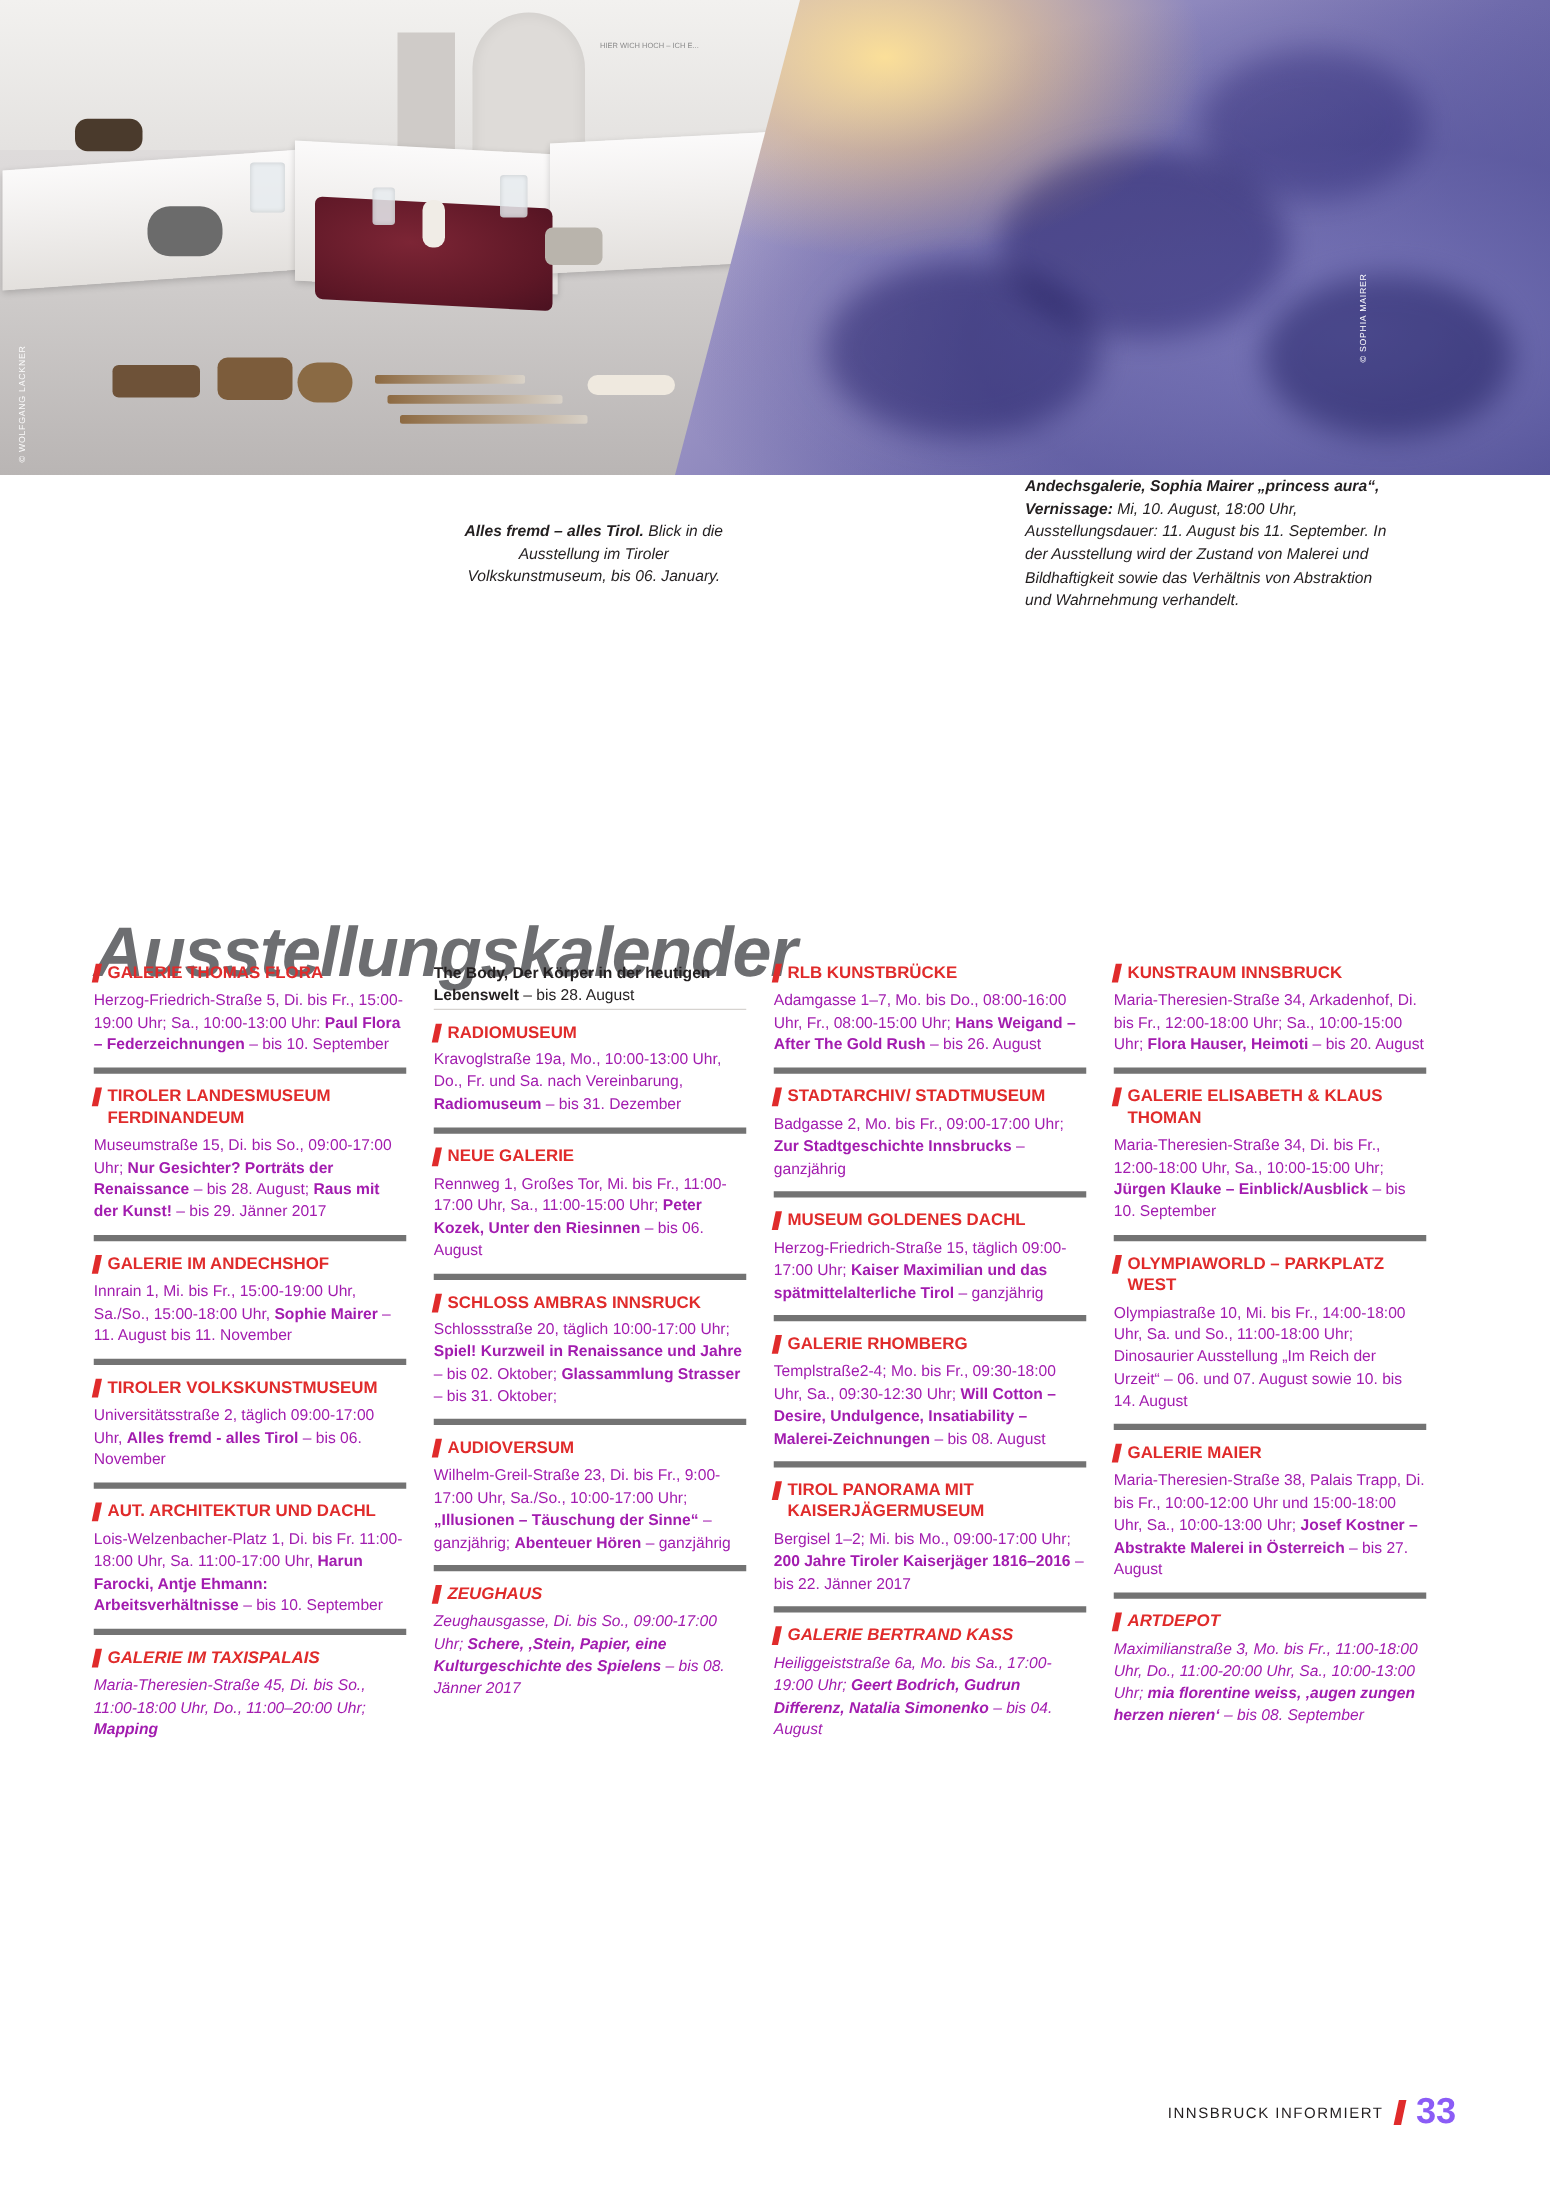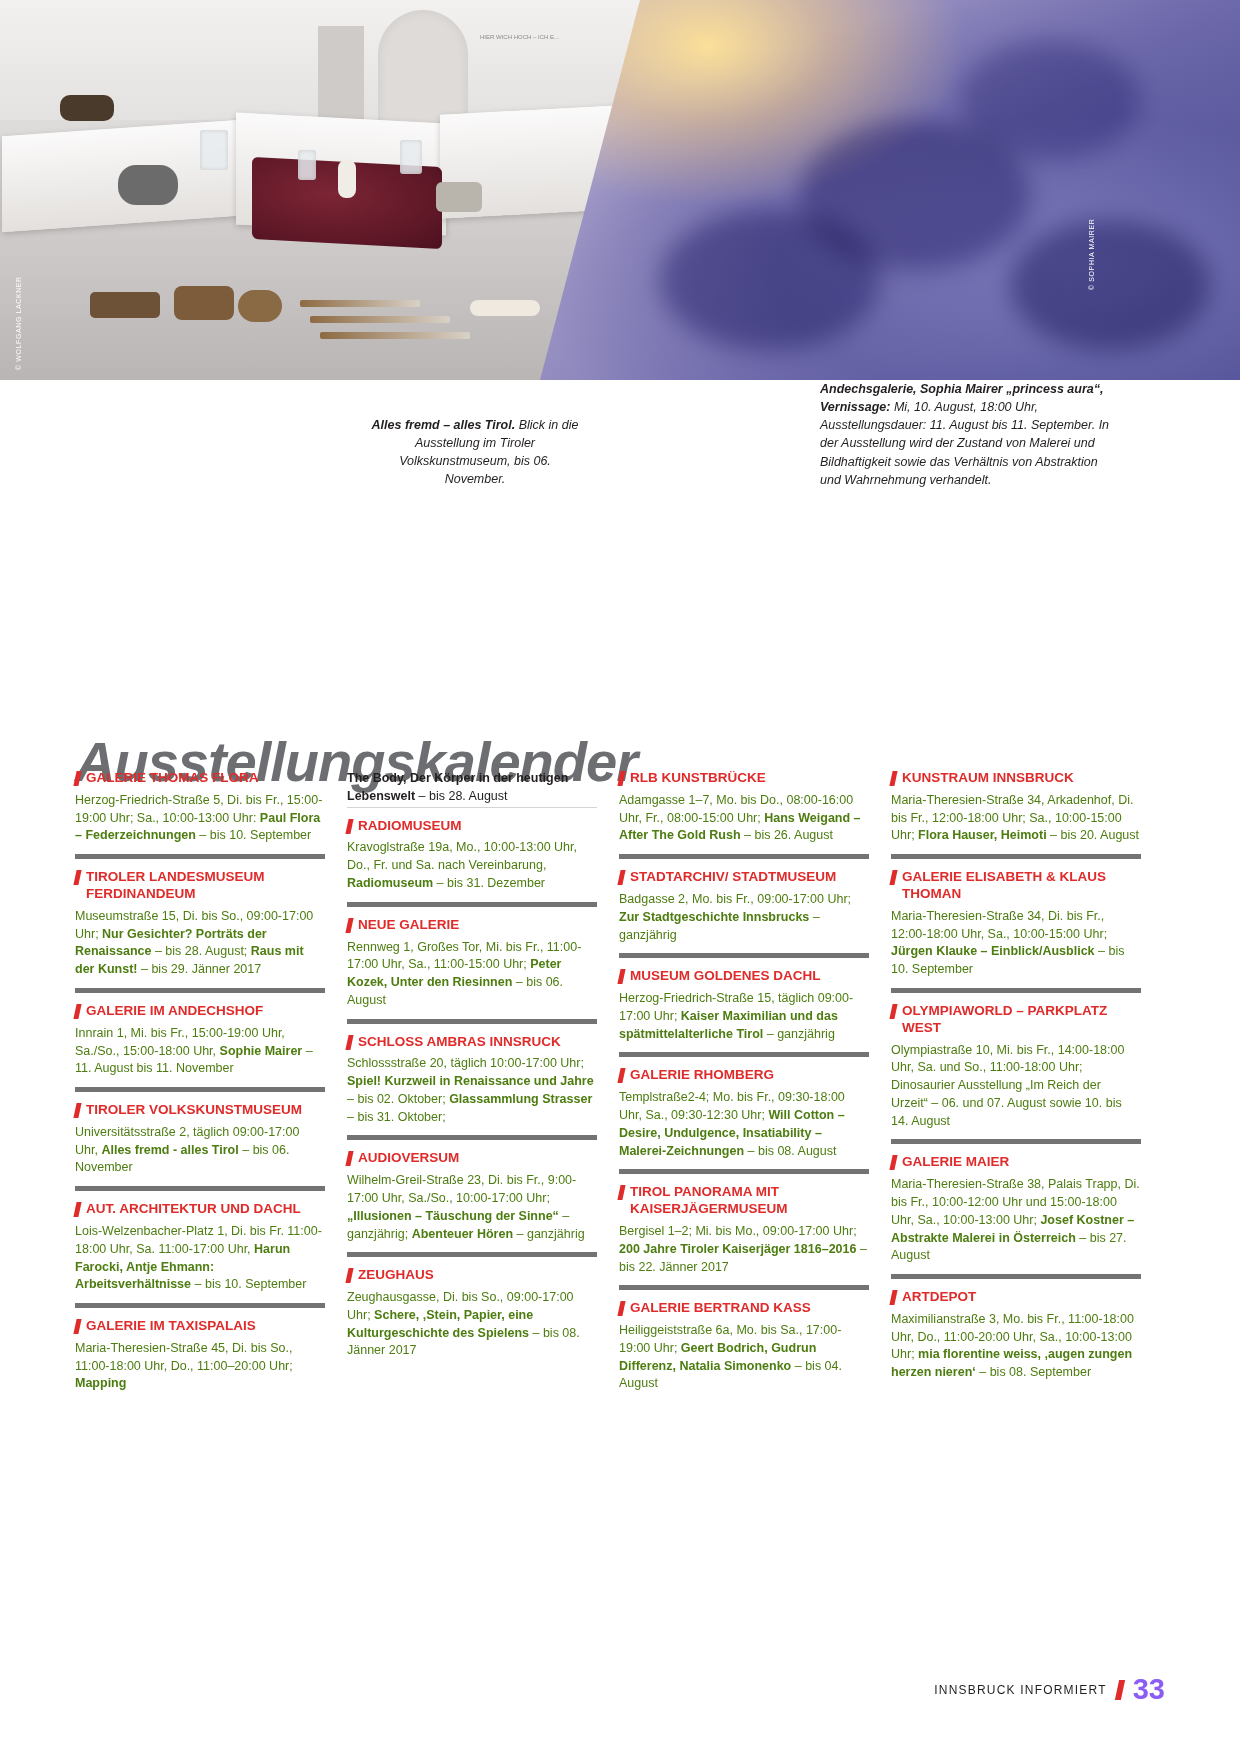--- a/index.html
+++ b/index.html
@@ -173,7 +173,7 @@
 
 <div class="captions">
   <div class="cap cap-left">
-    <b>Alles fremd – alles Tirol.</b><span> Blick in die Ausstellung im Tiroler Volkskunstmuseum, bis 06. November.</span>
+    <b>Alles fremd – alles Tirol.</b><span> Blick in die Ausstellung im Tiroler Volkskunstmuseum, bis 06. January.</span>
   </div>
   <div class="cap cap-right">
     <b>Andechsgalerie, Sophia Mairer „princess aura“, Vernissage:</b><span> Mi, 10. August, 18:00 Uhr, Ausstellungsdauer: 11. August bis 11. September. In der Ausstellung wird der Zustand von Malerei und Bildhaftigkeit sowie das Verhältnis von Abstraktion und Wahrnehmung verhandelt.</span>

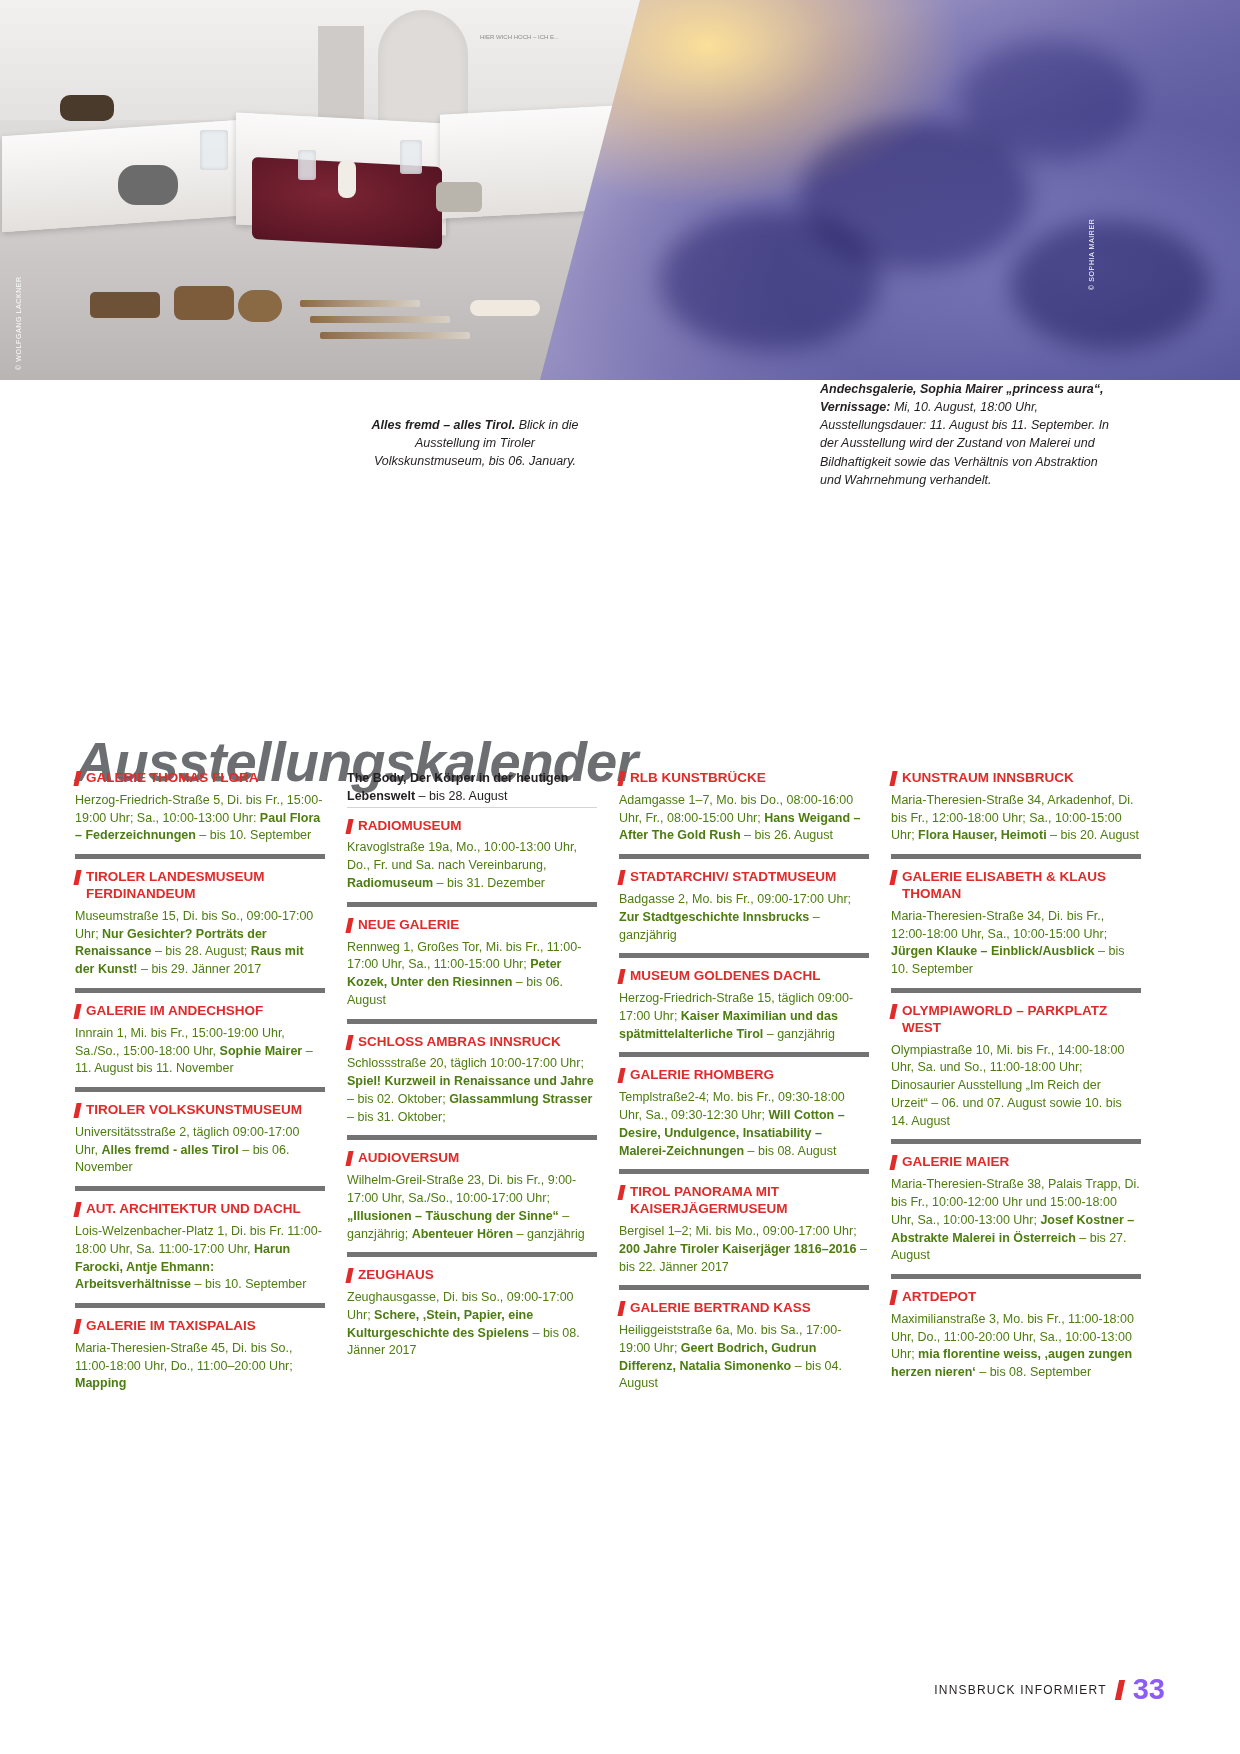--- a/index.html
+++ b/index.html
@@ -113,7 +113,7 @@
   }
   .venue .vtext { display:block; }
 
-  .body { font-size:12.5px; line-height:1.42; color:#4d7c0f; }
+  .body { font-size:12.5px; line-height:1.42; color:#a21caf; }
   .body b { font-weight:bold; }
 
   

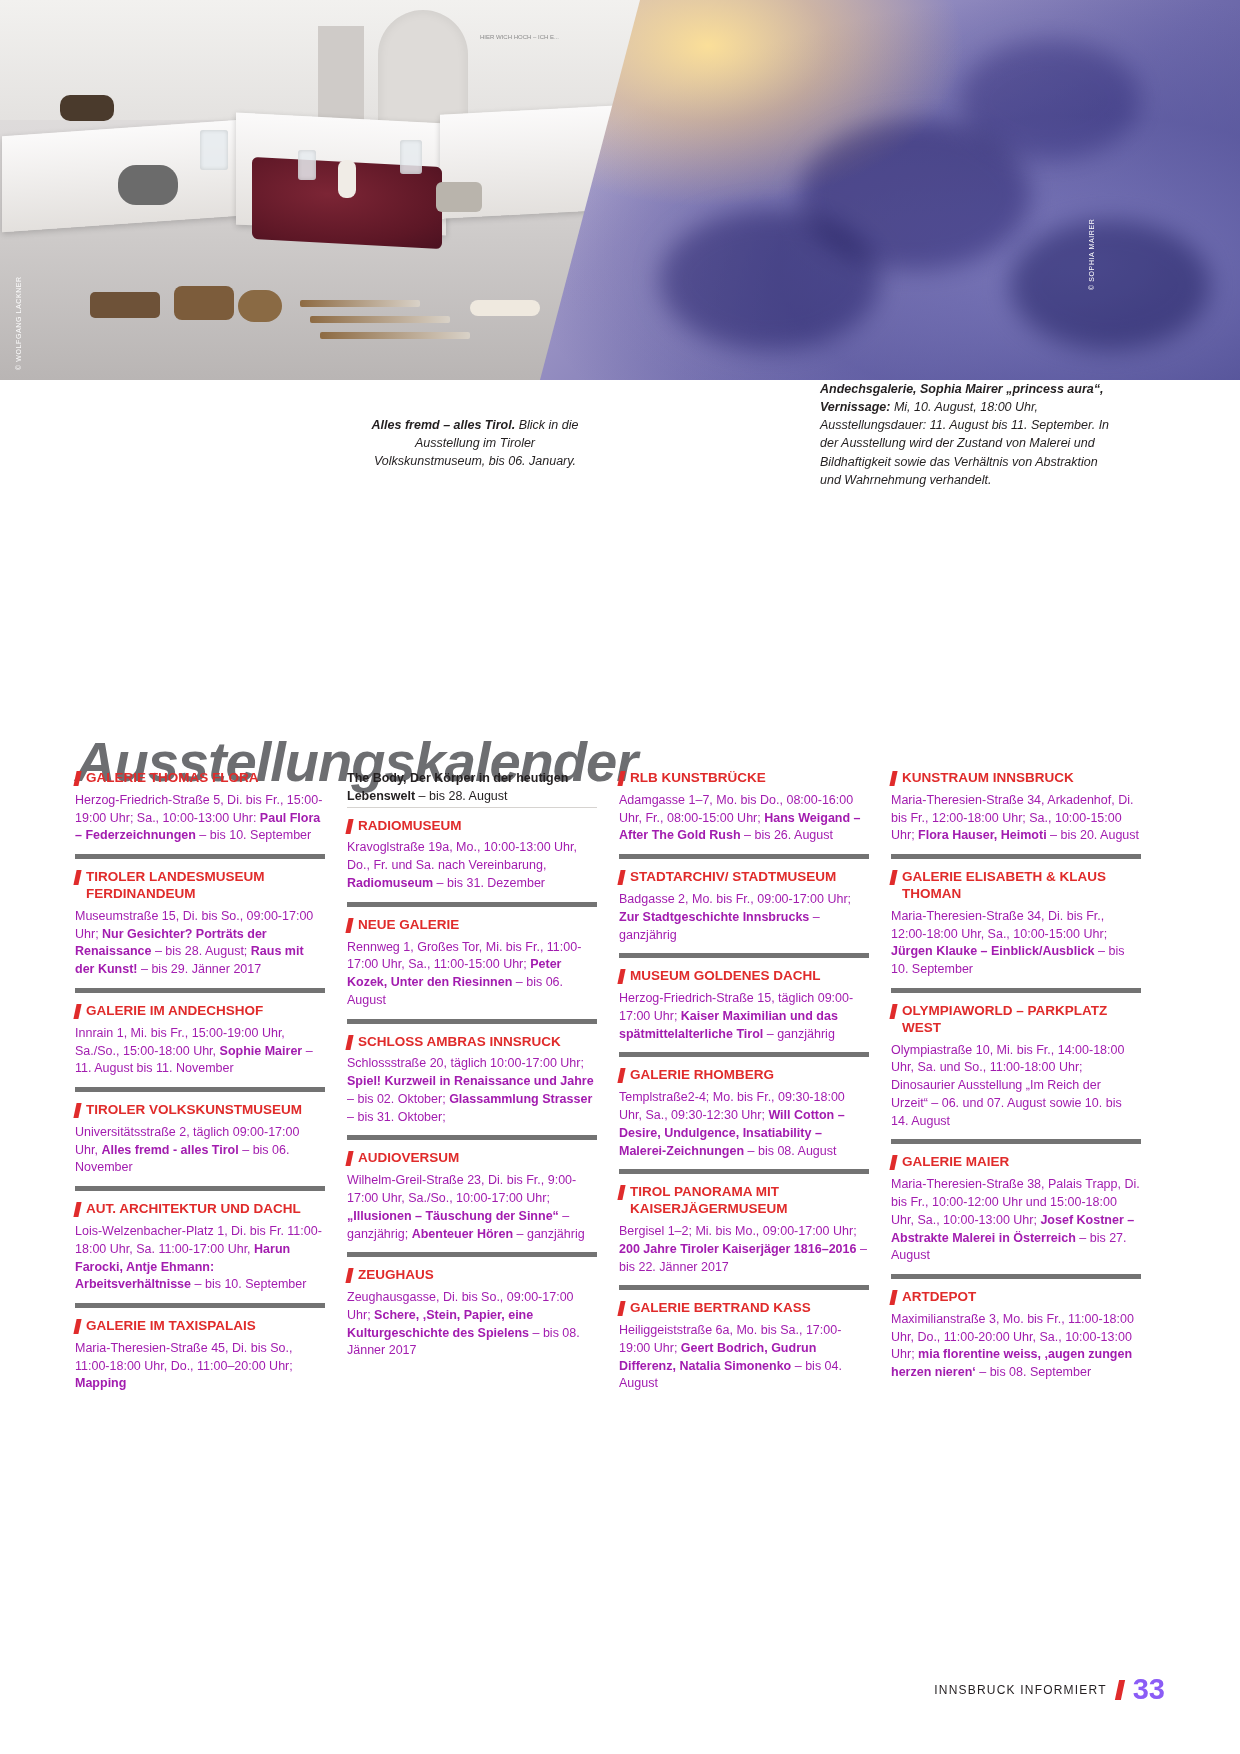--- a/index.html
+++ b/index.html
@@ -100,7 +100,7 @@
   .col { width:250px; }
 
   .entry { margin-bottom:10px; padding-bottom:9px; border-bottom:5px solid #737373; }
-  .entry:last-child { border-bottom:none; }
+  .entry:last-child { border-bottom:none;font-style:italic; }
 
   .venue {
     color:#e02b2b; font-weight:bold; font-size:13.5px;

